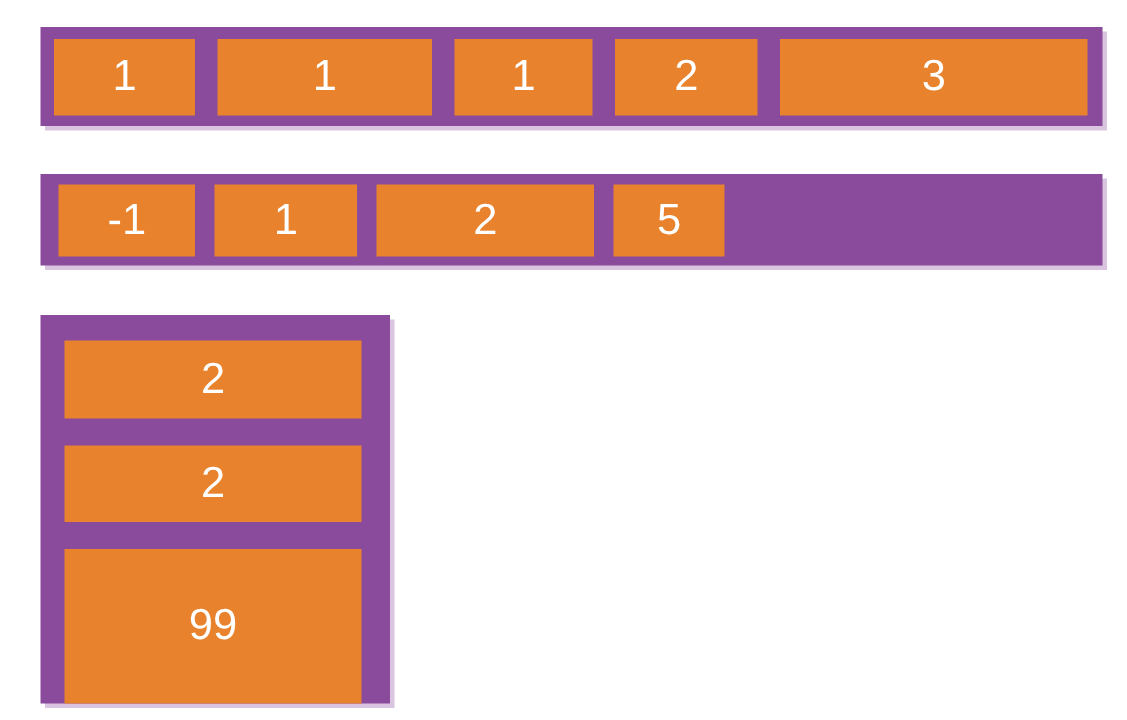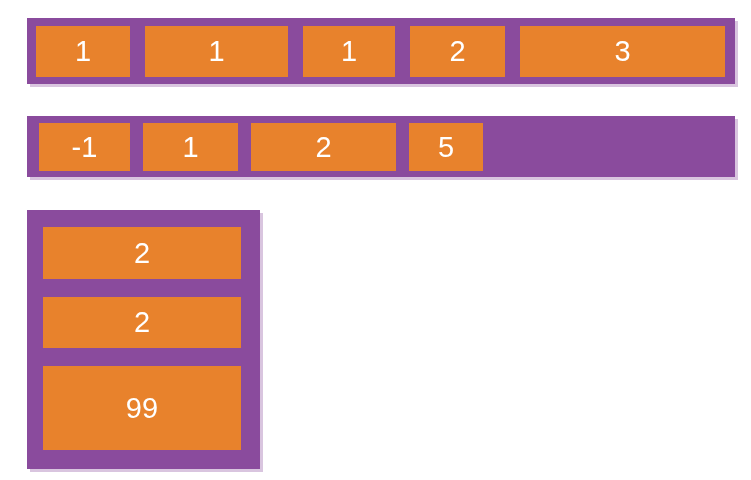--- a/index.html
+++ b/index.html
@@ -67,7 +67,7 @@
   }
   #container-3 .i0 { height: 52px; }
   #container-3 .i1 { height: 51px; }
-  #container-3 .i2 { height: 84px; }
+  #container-3 .i2 { height: 103px; }
 </style>
 </head>
 <body>

